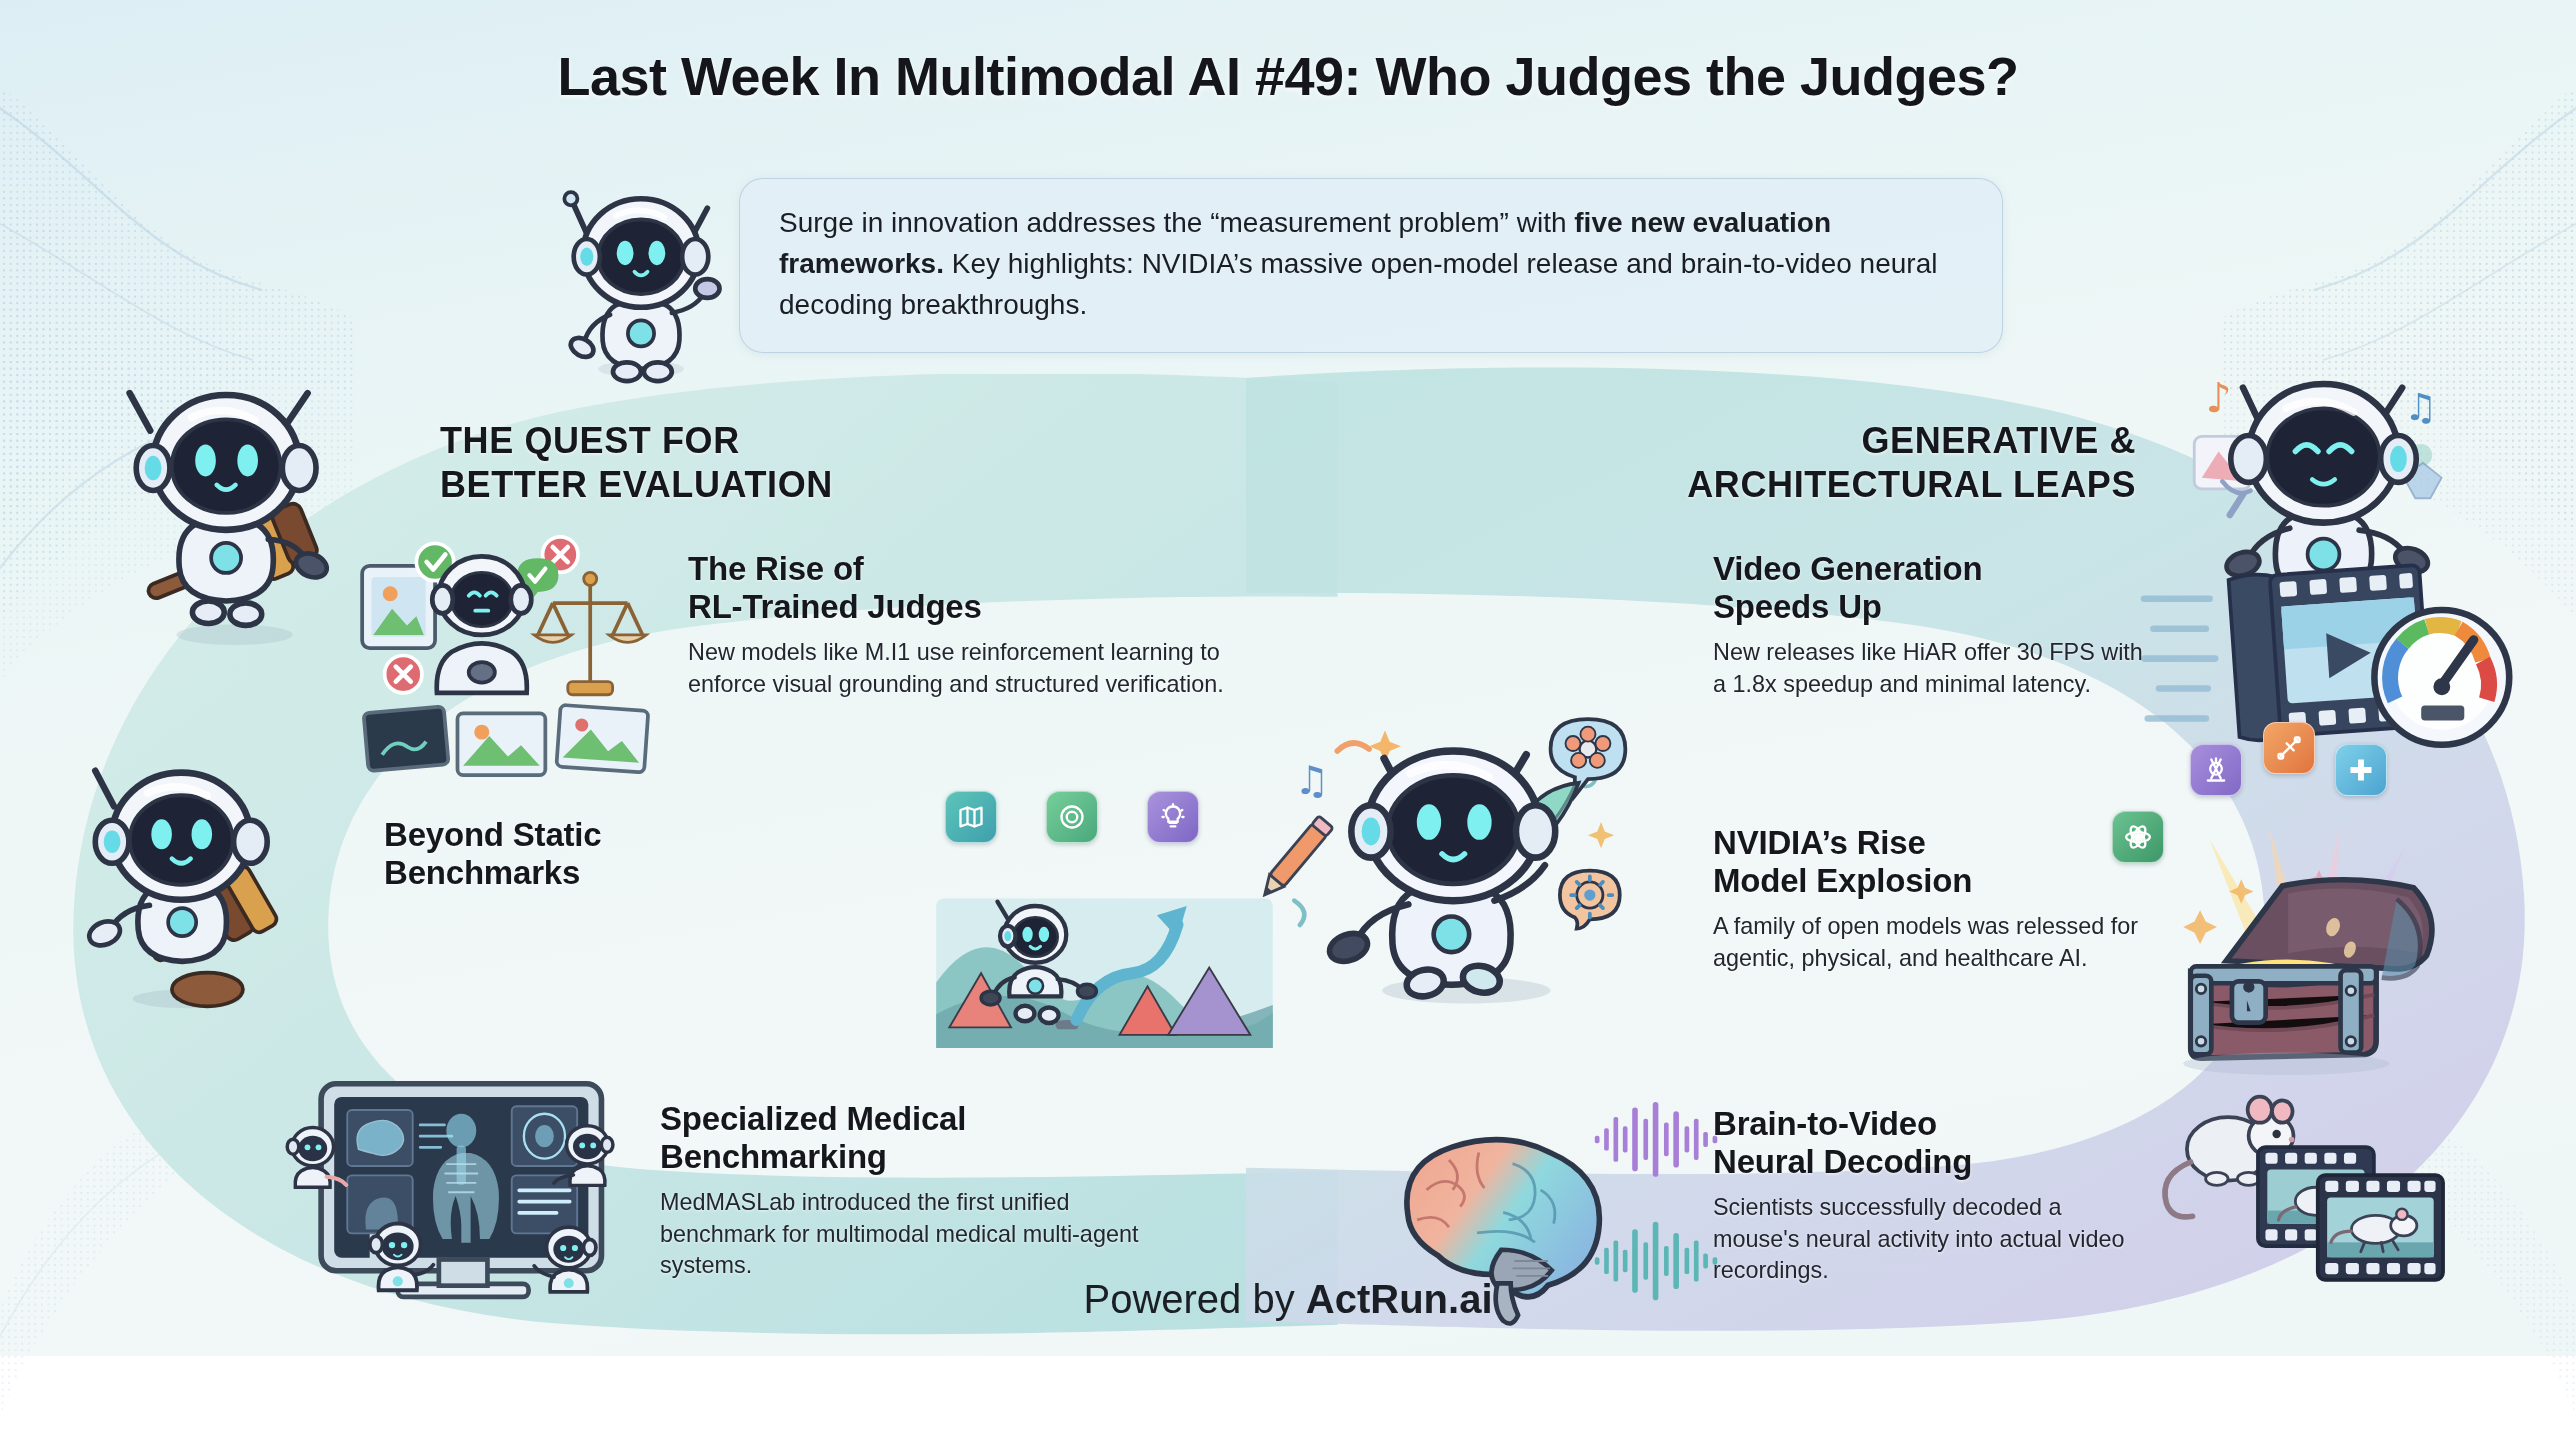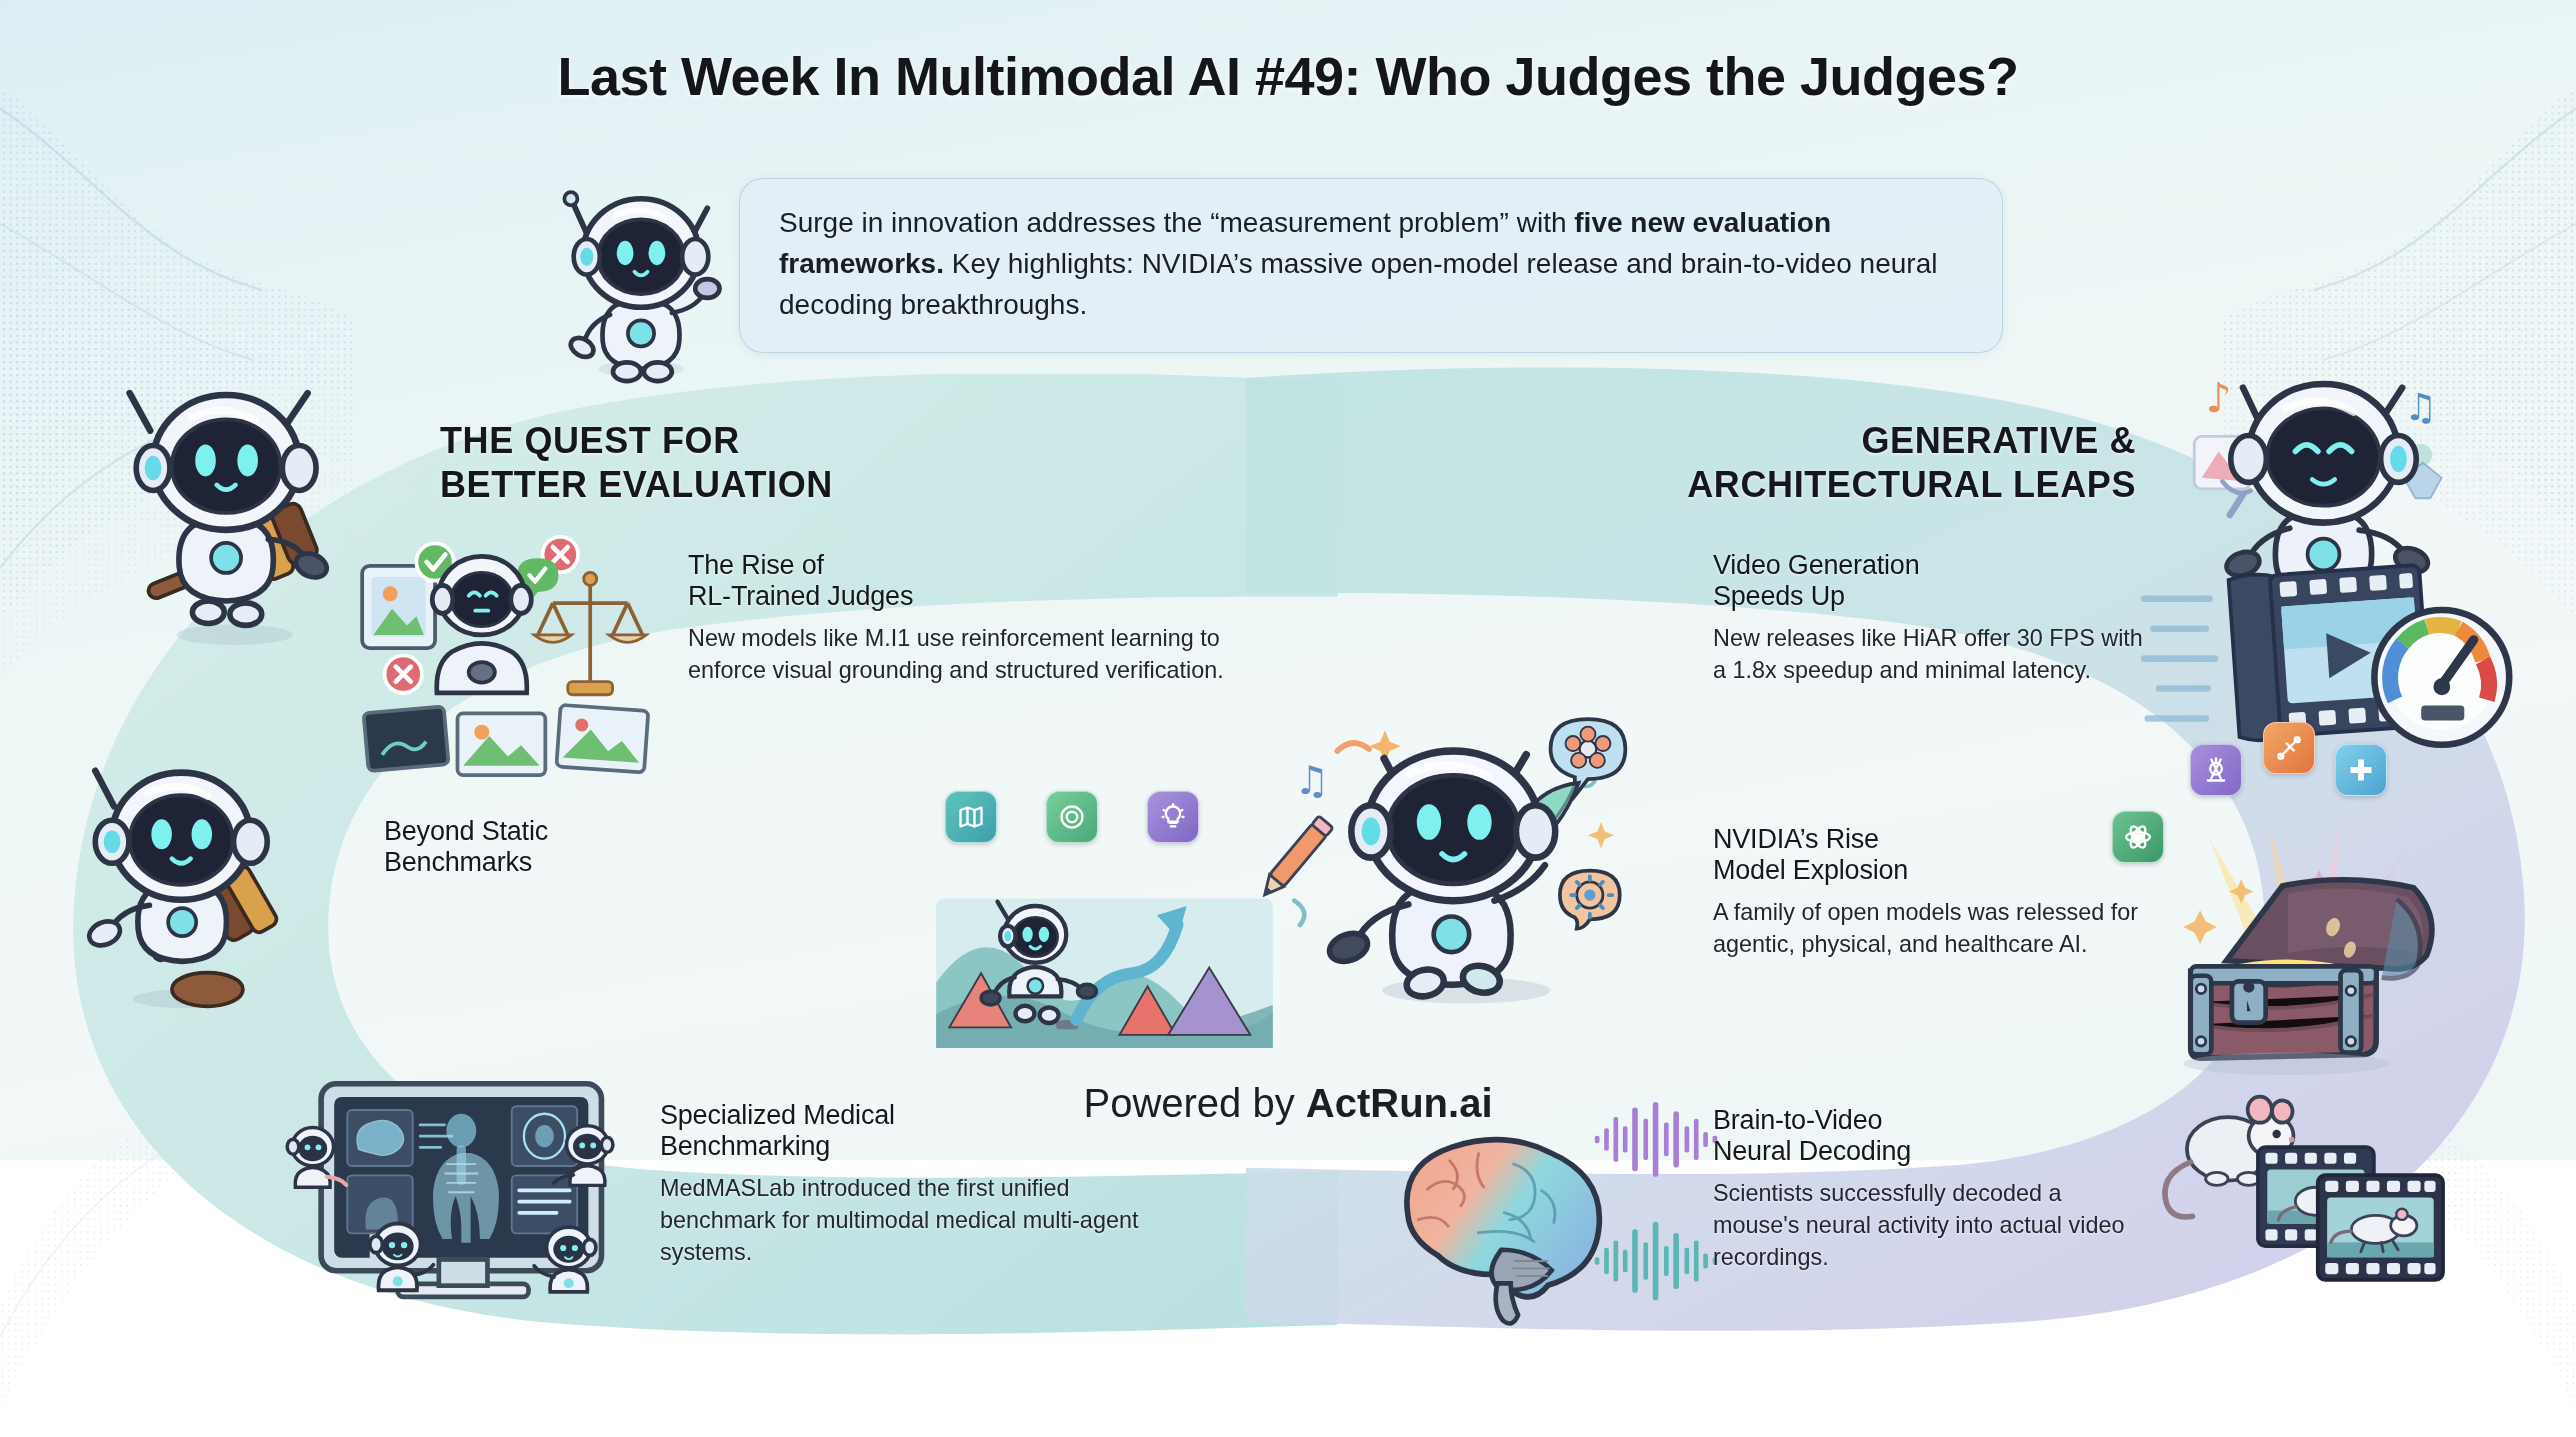--- a/index.html
+++ b/index.html
@@ -10,7 +10,7 @@
   }
   #stage {
     position: relative;
-    width: 2576px; height: 1160px;
+    width: 2576px; height: 1356px;
     background: linear-gradient(170deg, #dceef4 0%, #e6f3f5 18%, #eef7f6 42%, #f2f8f7 70%, #eef6f6 100%);
   }
 

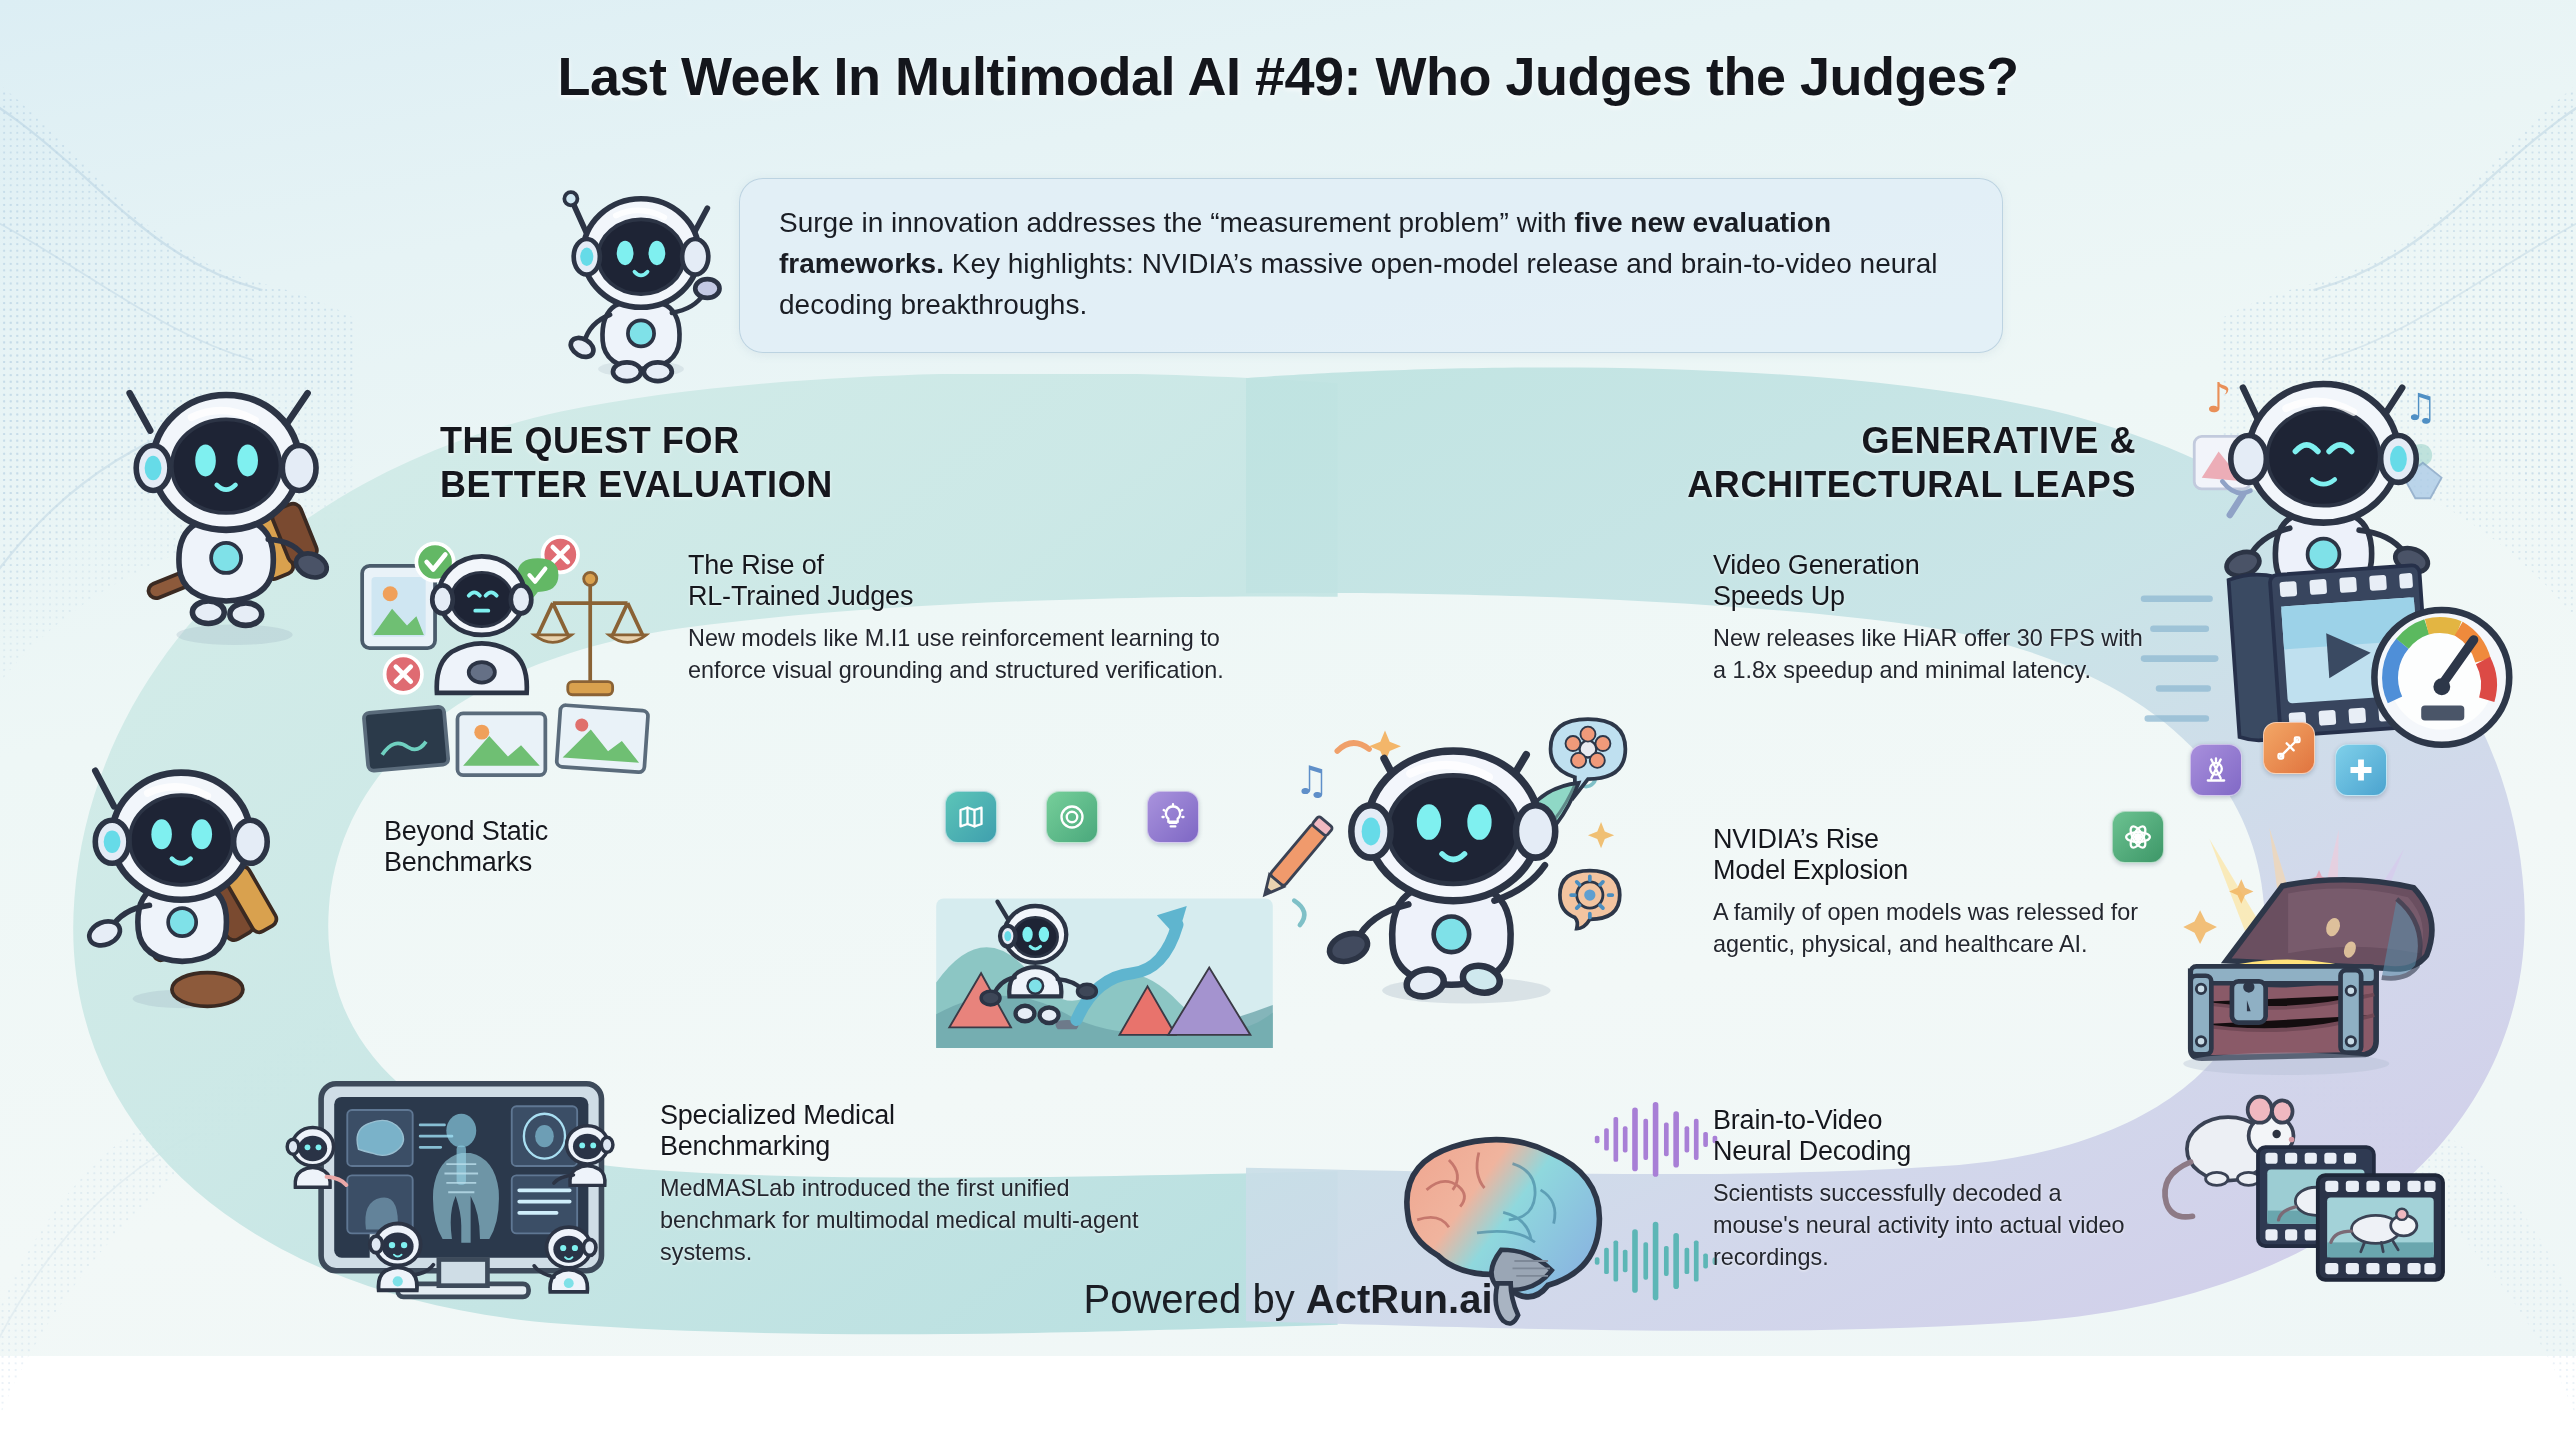--- a/index.html
+++ b/index.html
@@ -64,7 +64,7 @@
   
   .item { position: absolute; z-index: 30; }
   .item h3 {
-    font-size: 27px; font-weight: 400; line-height: 1.16;
+    font-size: 33px; font-weight: 700; line-height: 1.16;
     color: #15171d; margin-bottom: 10.3px; letter-spacing: -0.2px;
     text-shadow: 0 0.9px 2.8px rgba(255,255,255,.7);
   }

